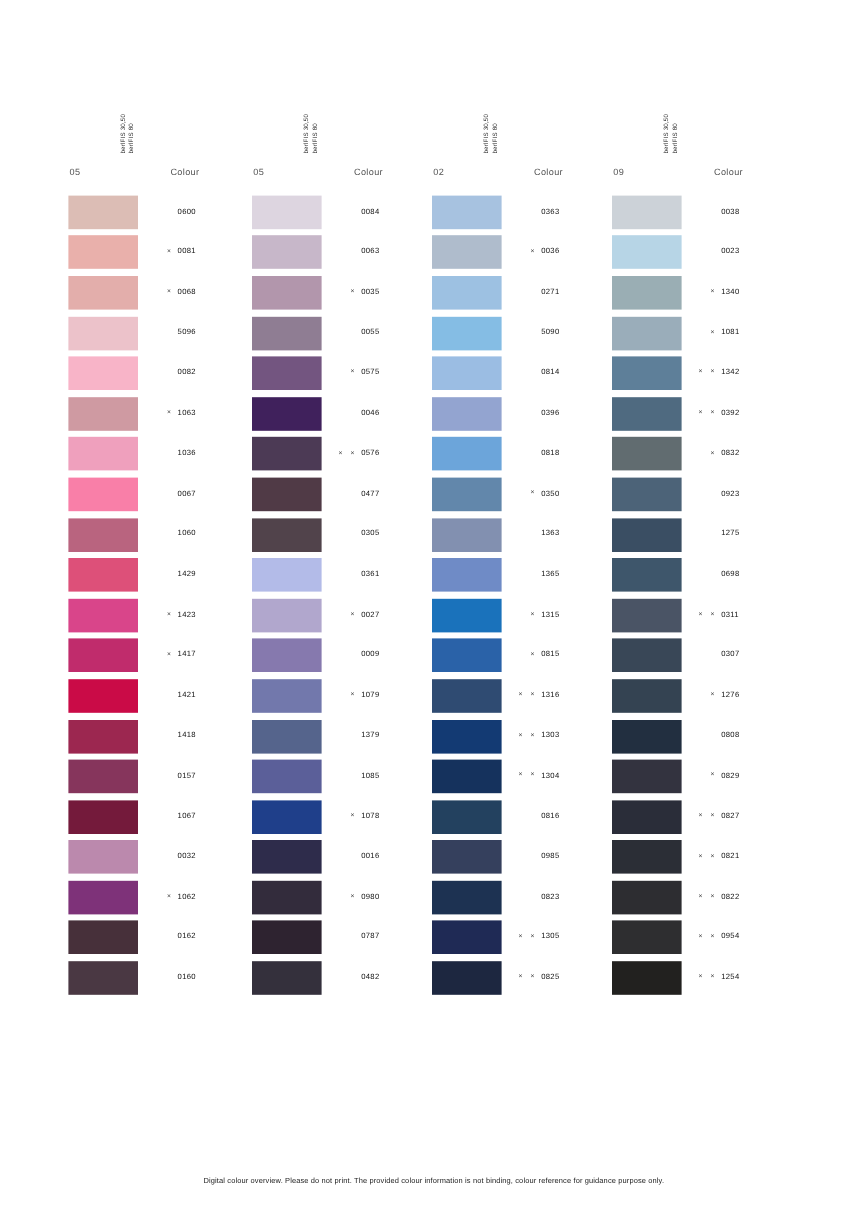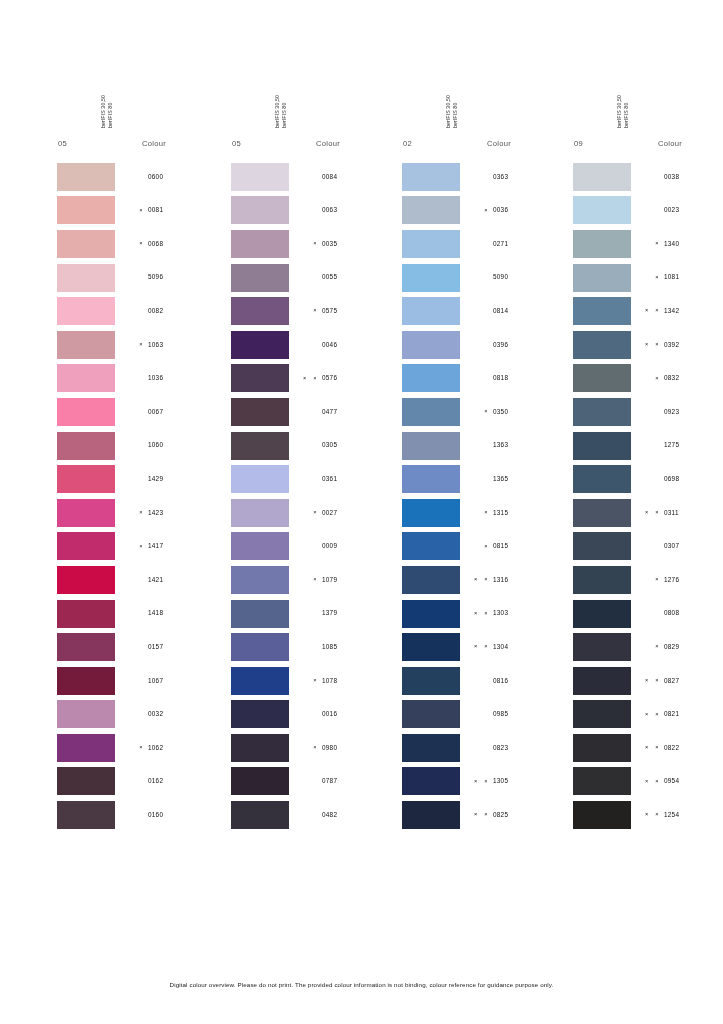--- a/index.html
+++ b/index.html
@@ -29,7 +29,6 @@
     width: 723px;
     display: flex;
     flex-direction: row;
-    justify-content: space-between;
   }
   .column {
     width: 150px;

